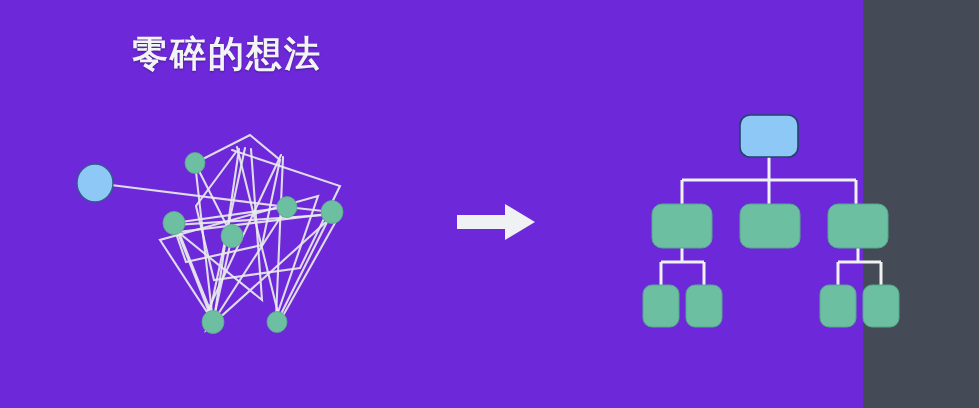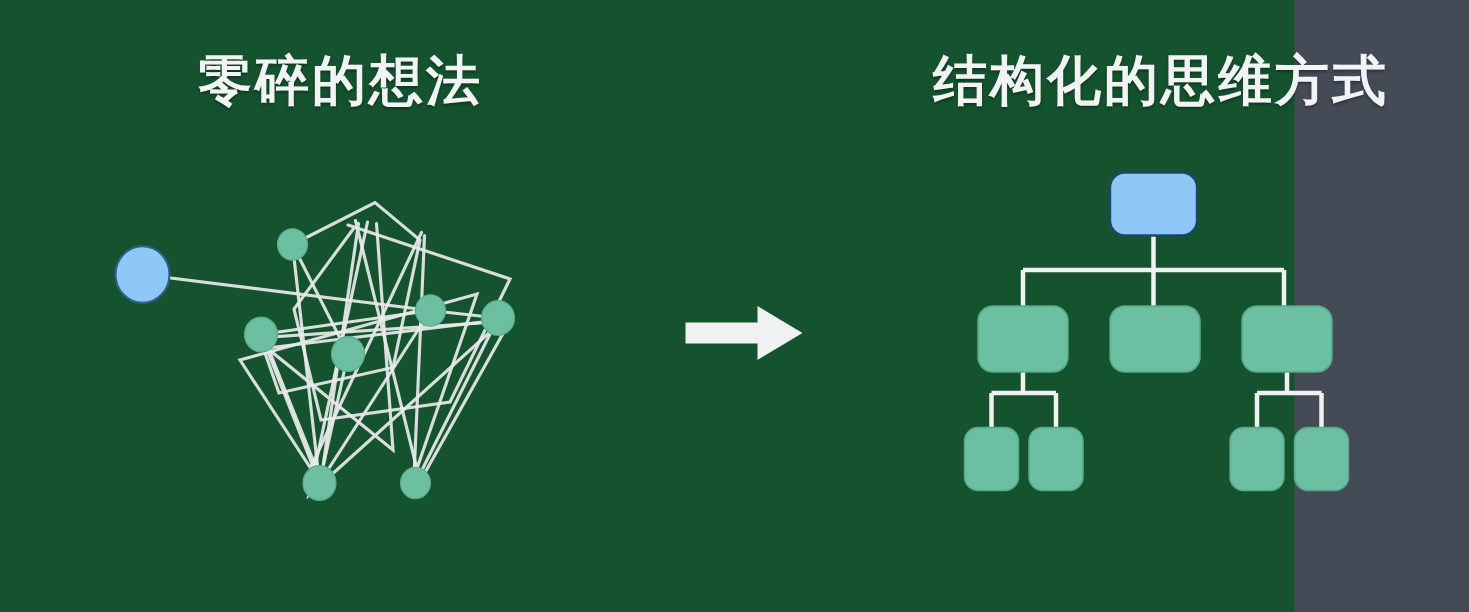--- a/index.html
+++ b/index.html
@@ -19,7 +19,7 @@
     position: relative;
     width: 863px;
     height: 408px;
-    background: #14532d;
+    background: #6d28d9;
   }
 
   

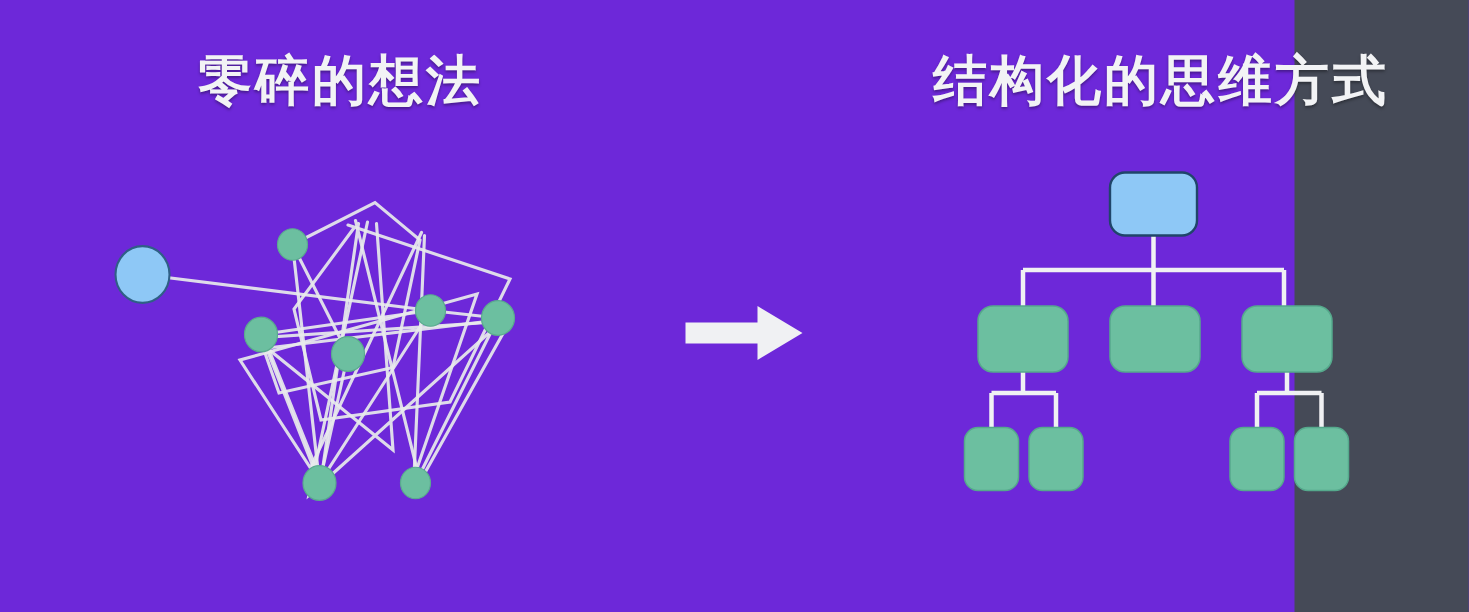--- a/index.html
+++ b/index.html
@@ -94,7 +94,6 @@
 
   <div class="title" id="title-left">零碎的想法</div>
 
-  <div class="title" id="title-right">结构化的思维方式</div>
 
   <svg class="canvas" id="chaos-canvas" viewBox="0 0 979 408">
     <g id="chaos-tangle">

